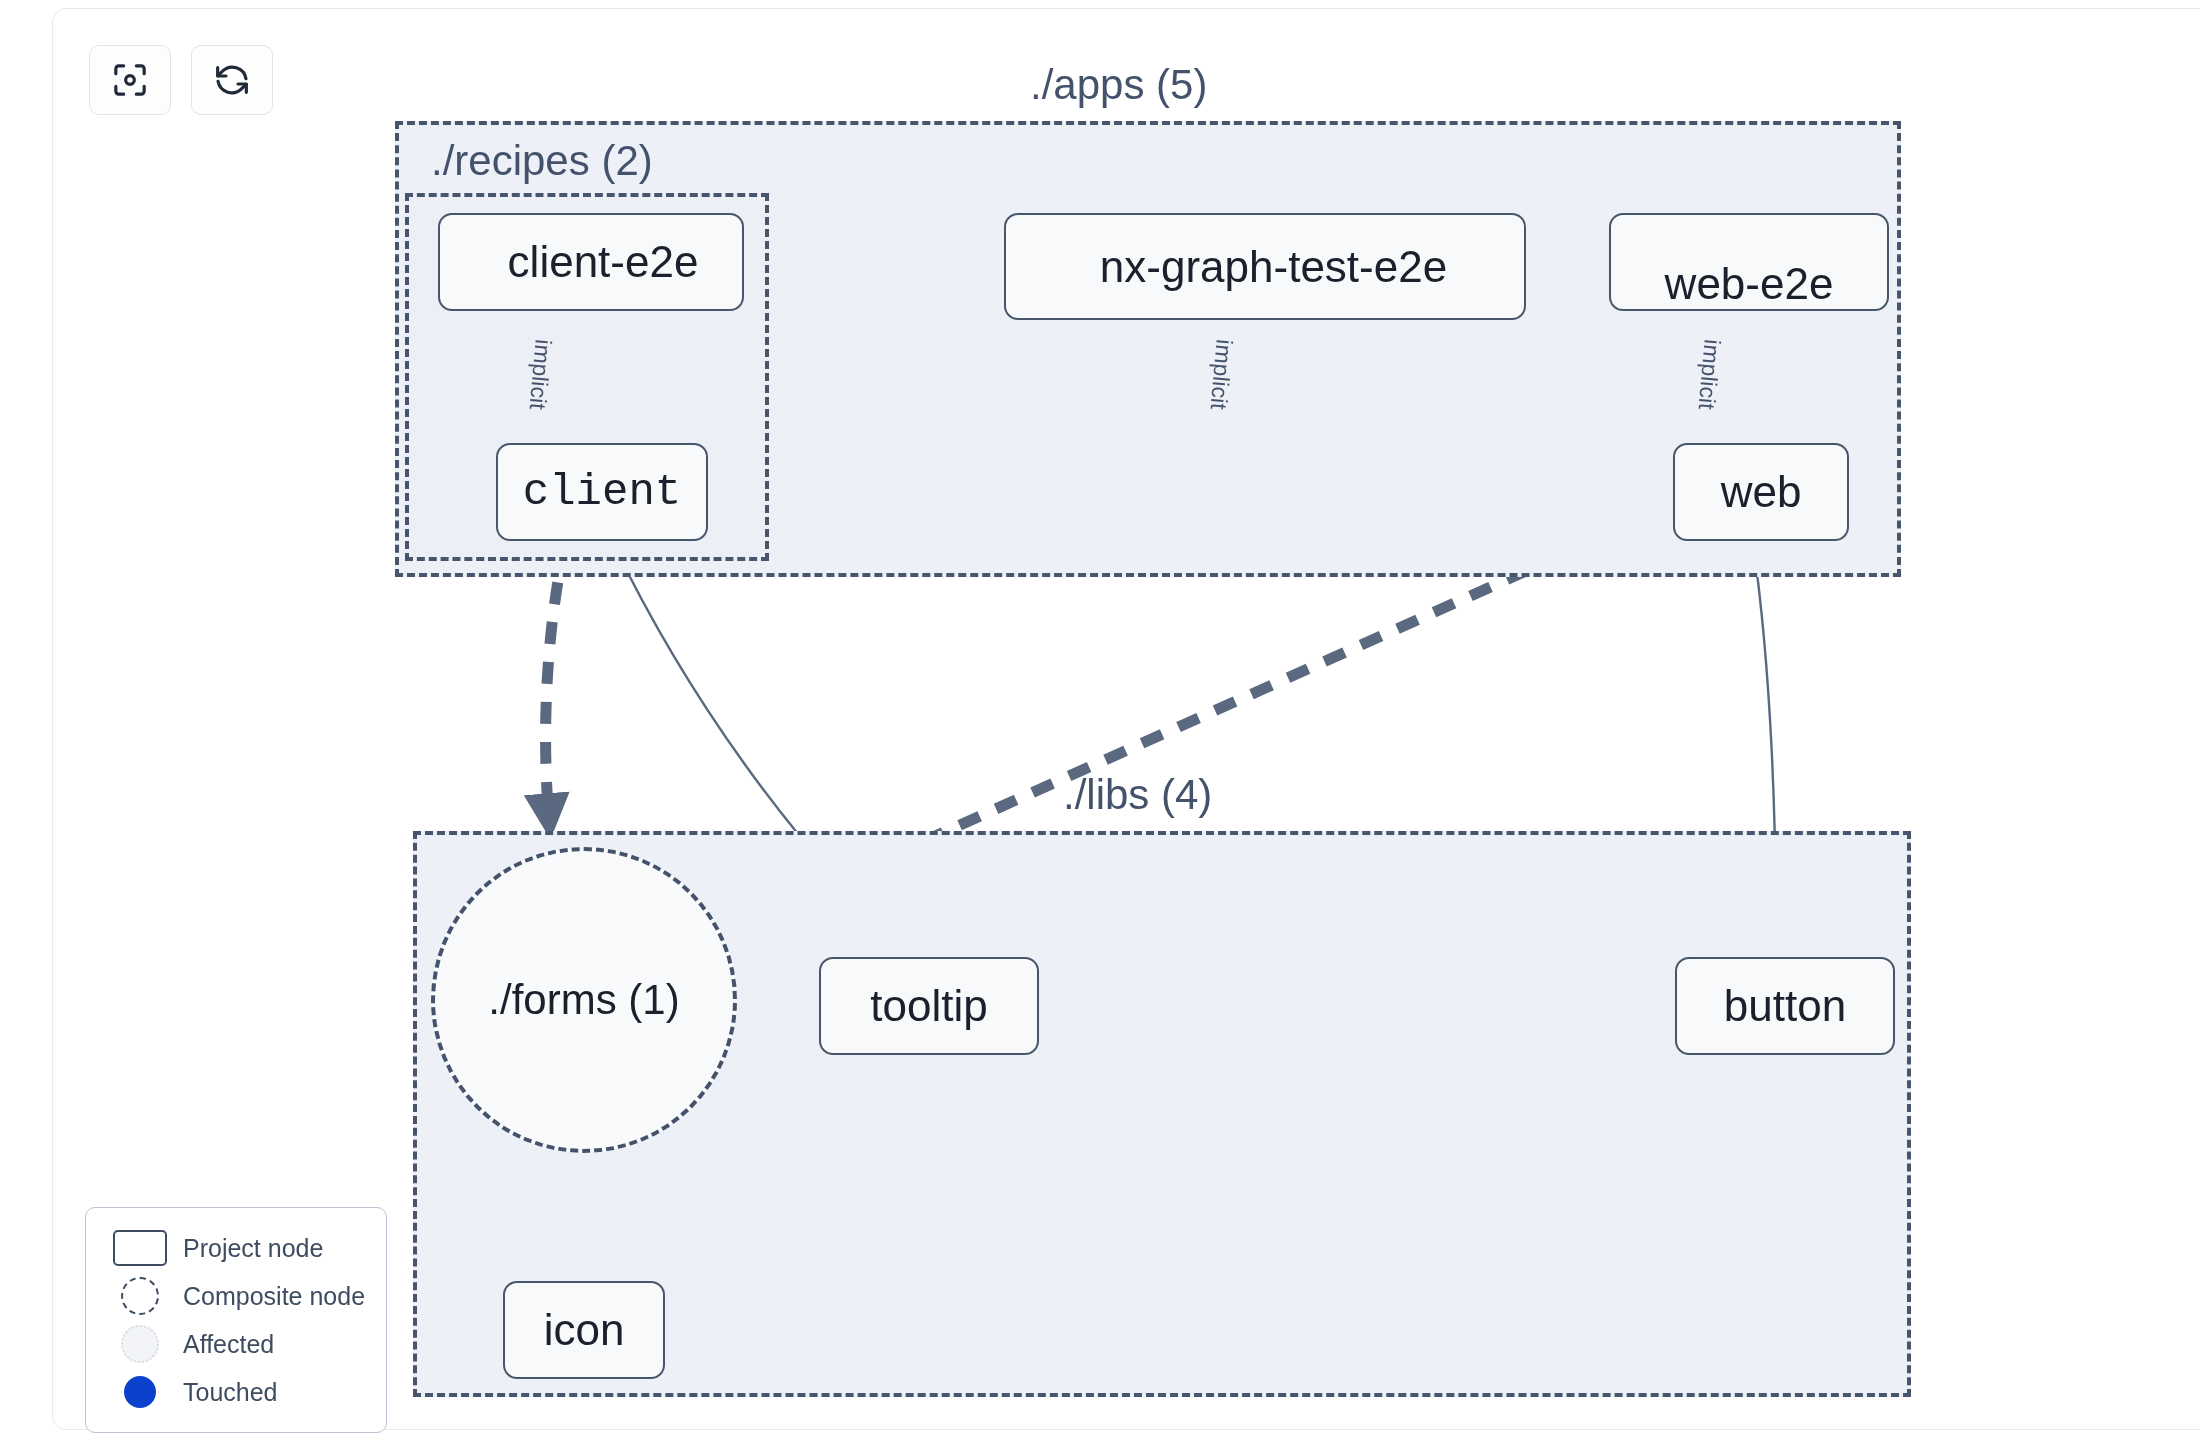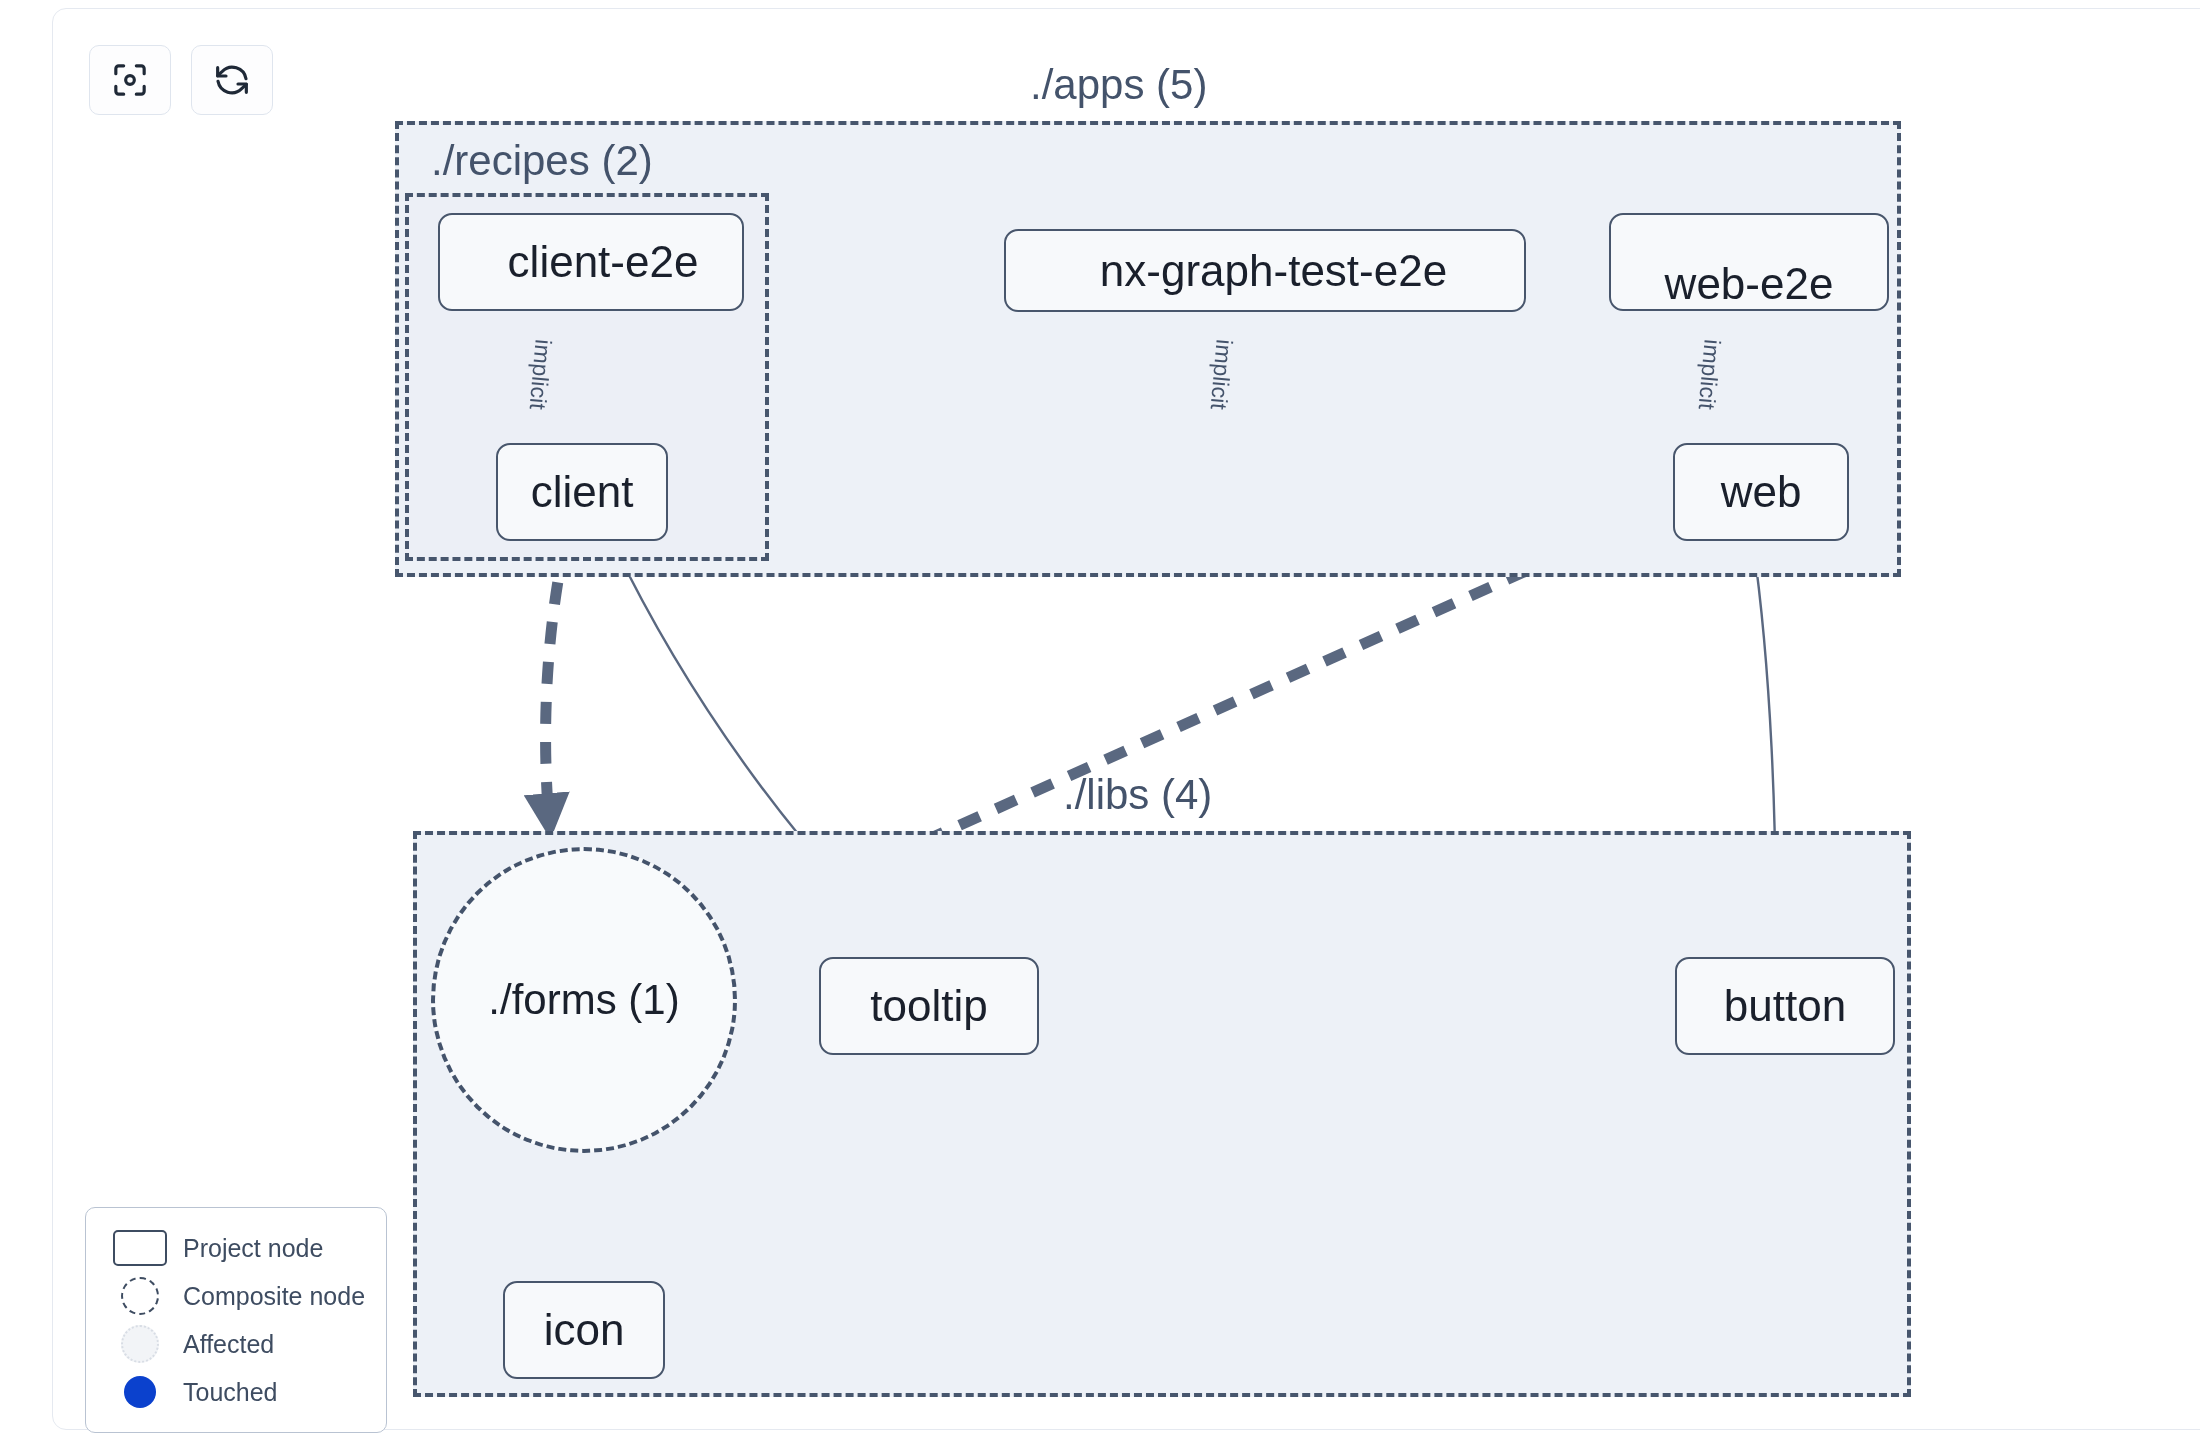--- a/index.html
+++ b/index.html
@@ -227,7 +227,7 @@
       <span>client-e2e</span>
     </div>
 
-    <div class="node" style="left:951px; top:220px; width:522px; height:83px;padding-left:17px;">
+    <div class="node" style="left:951px; top:204px; width:522px; height:107px;padding-left:17px;">
       <span>nx-graph-test-e2e</span>
     </div>
 

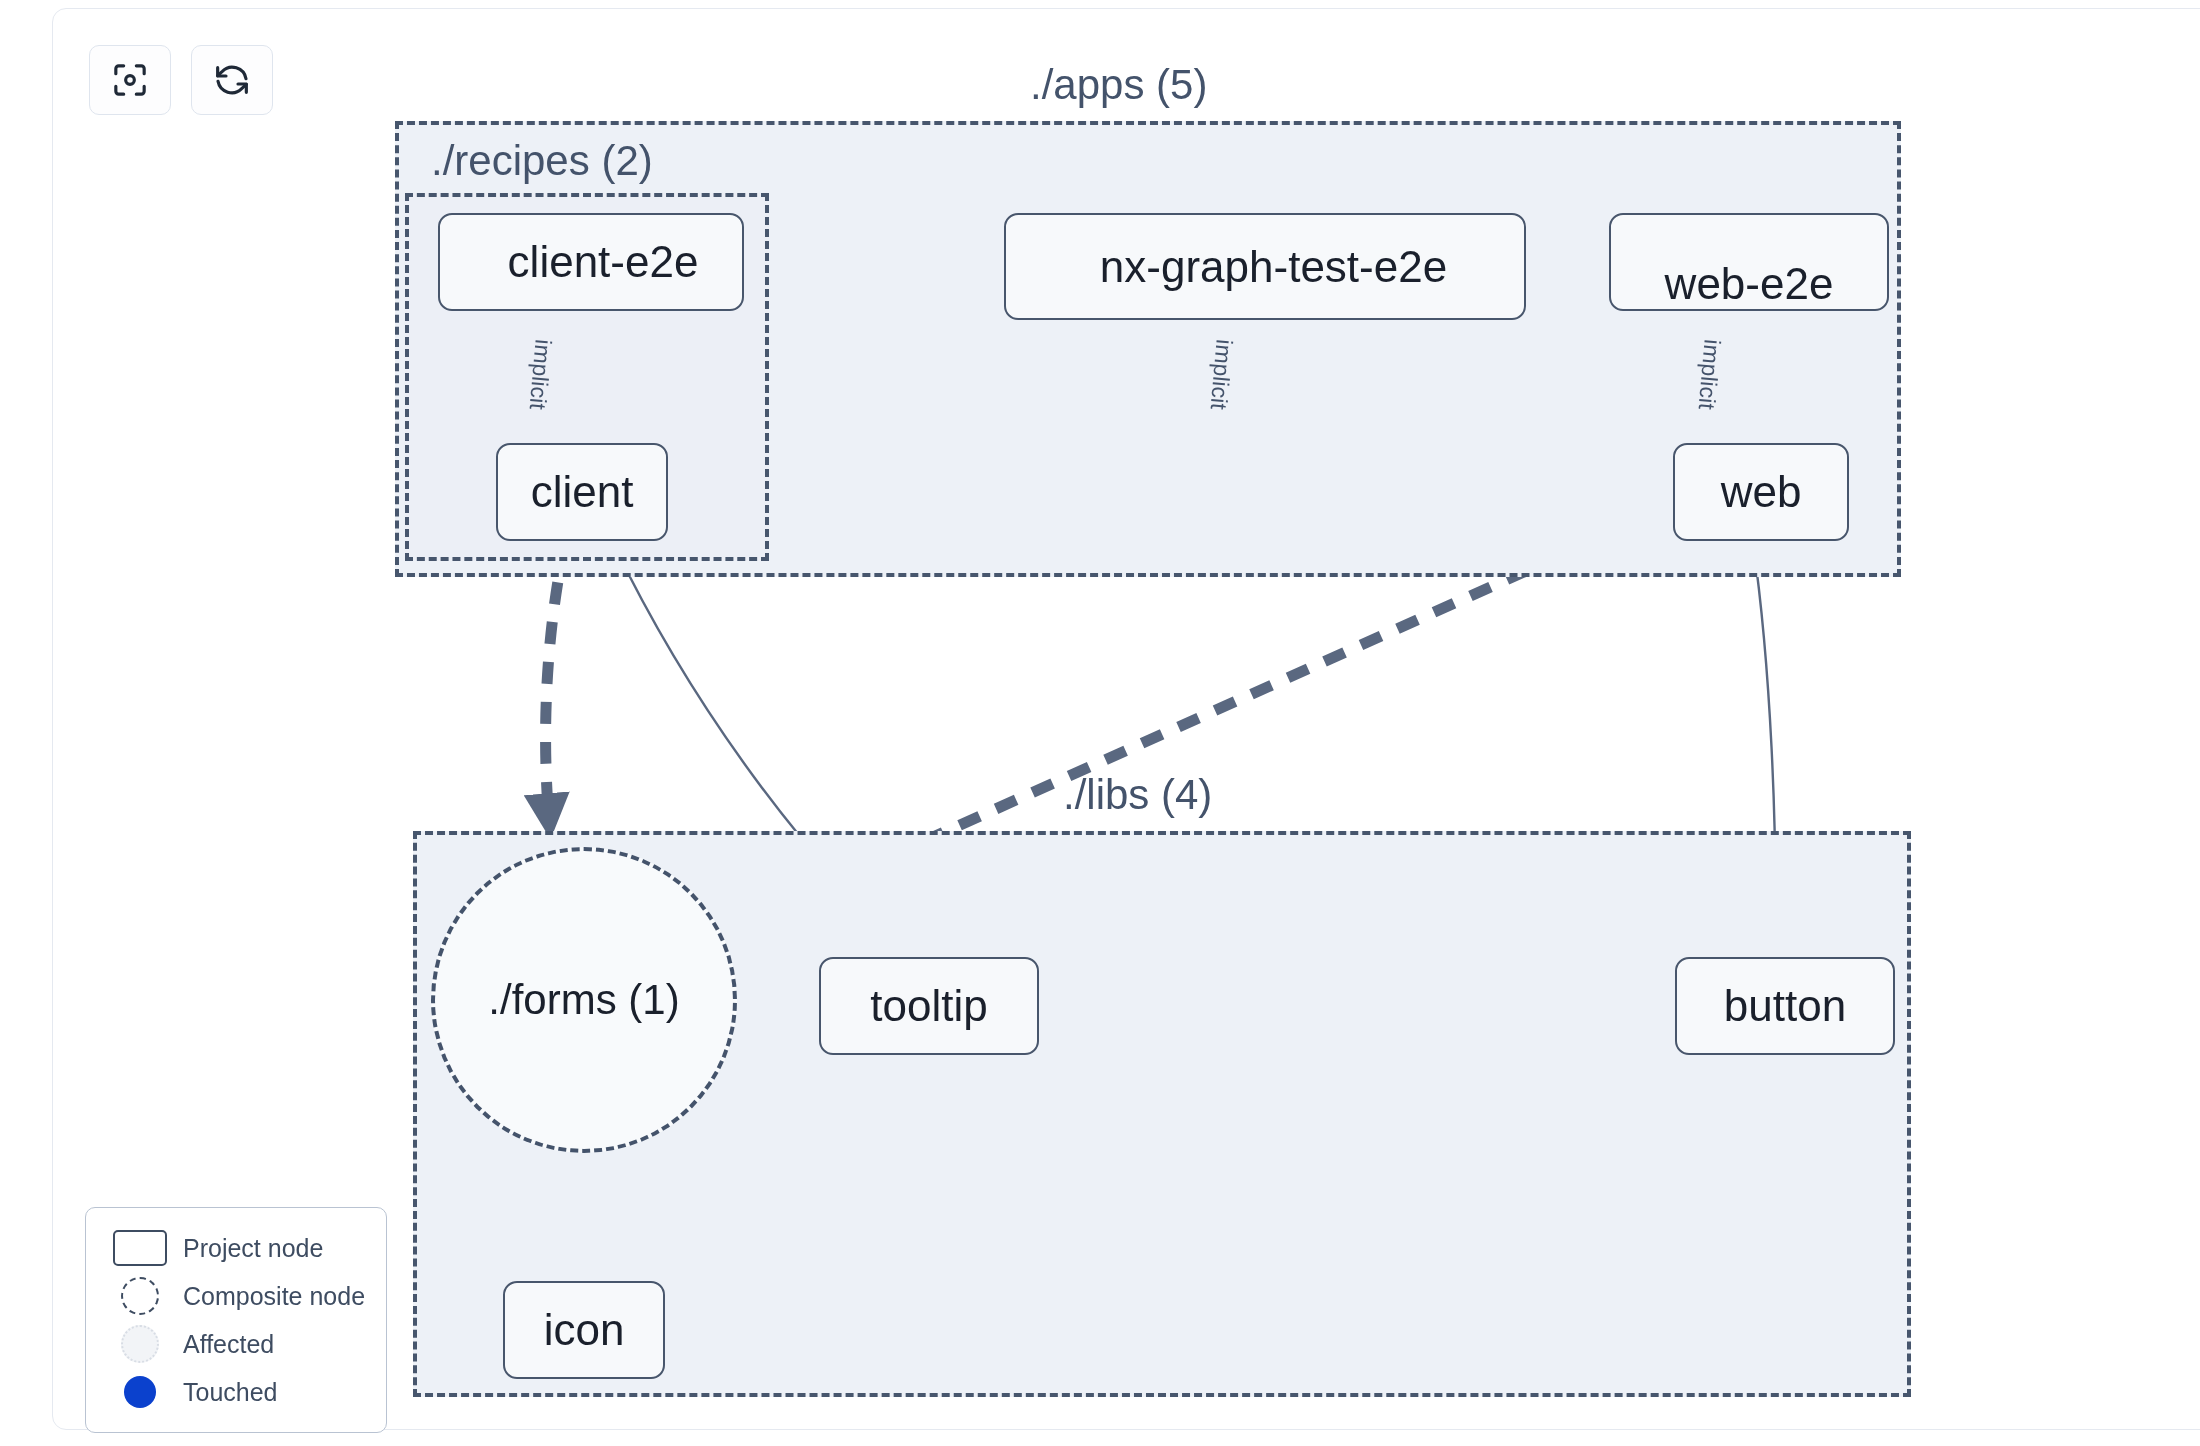--- a/index.html
+++ b/index.html
@@ -235,7 +235,7 @@
       <span>web-e2e</span>
     </div>
 
-    <div class="node" style="left:443px; top:434px; width:172px; height:98px;">
+    <div class="node" style="left:443px; top:434px; width:212px; height:98px;font-family:Liberation Mono, monospace;">
       <span>client</span>
     </div>
 

